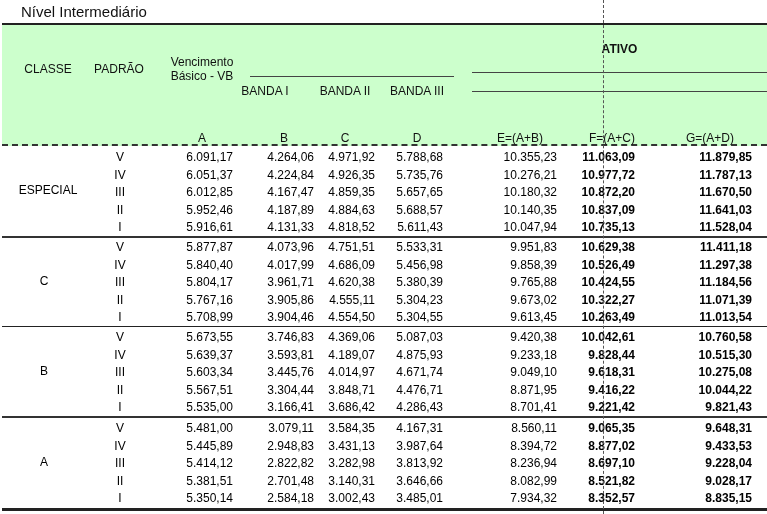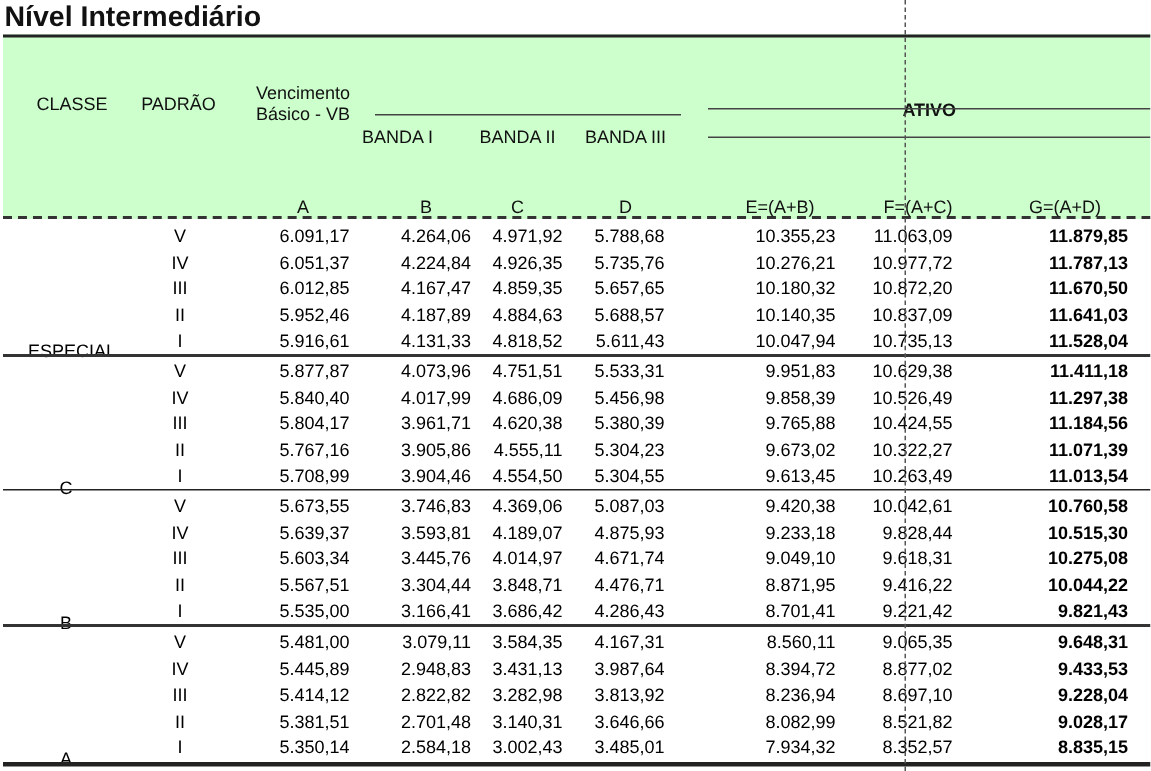--- a/index.html
+++ b/index.html
@@ -7,8 +7,8 @@
     body { font-family: "Liberation Sans", sans-serif; color: #000; position: relative; }
 
     .title {
-      position: absolute; left: 3px; top: 1px;
-      font-size: 19px; font-weight: bold; line-height: 22px; color: #111;
+      position: absolute; left: 21px; top: 1px;
+      font-size: 15px; font-weight: normal; line-height: 22px; color: #111;
     }
     .header {
       position: absolute; left: 2px; top: 23px; width: 765px; height: 123px;

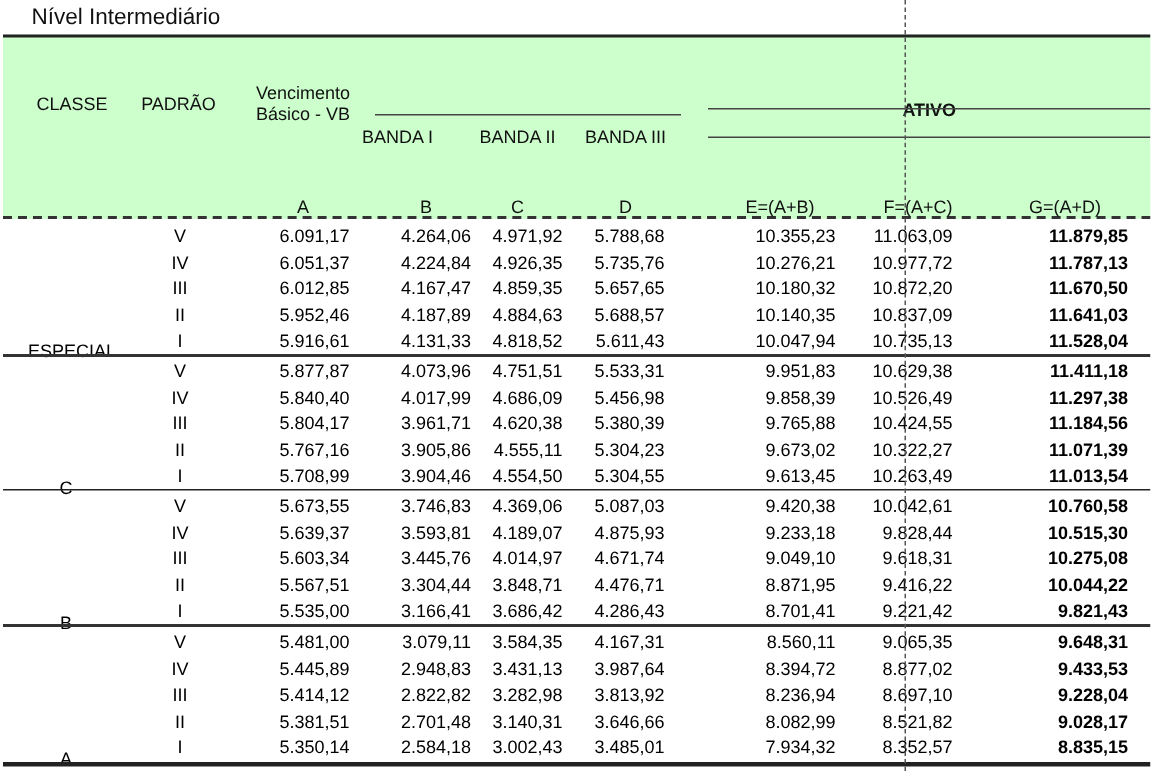--- a/index.html
+++ b/index.html
@@ -19,7 +19,7 @@
     .hdr {
       position: absolute; font-size: 12px; line-height: 14px; text-align: center; color: #111;
     }
-    .hdr.bold { font-weight: bold; margin-top: 24px; }
+    .hdr.bold { font-weight: bold; }
     .hline { position: absolute; height: 0; border-top: 2px solid #333; }
     .hline.thin { border-top: 1.5px solid #444; }
 

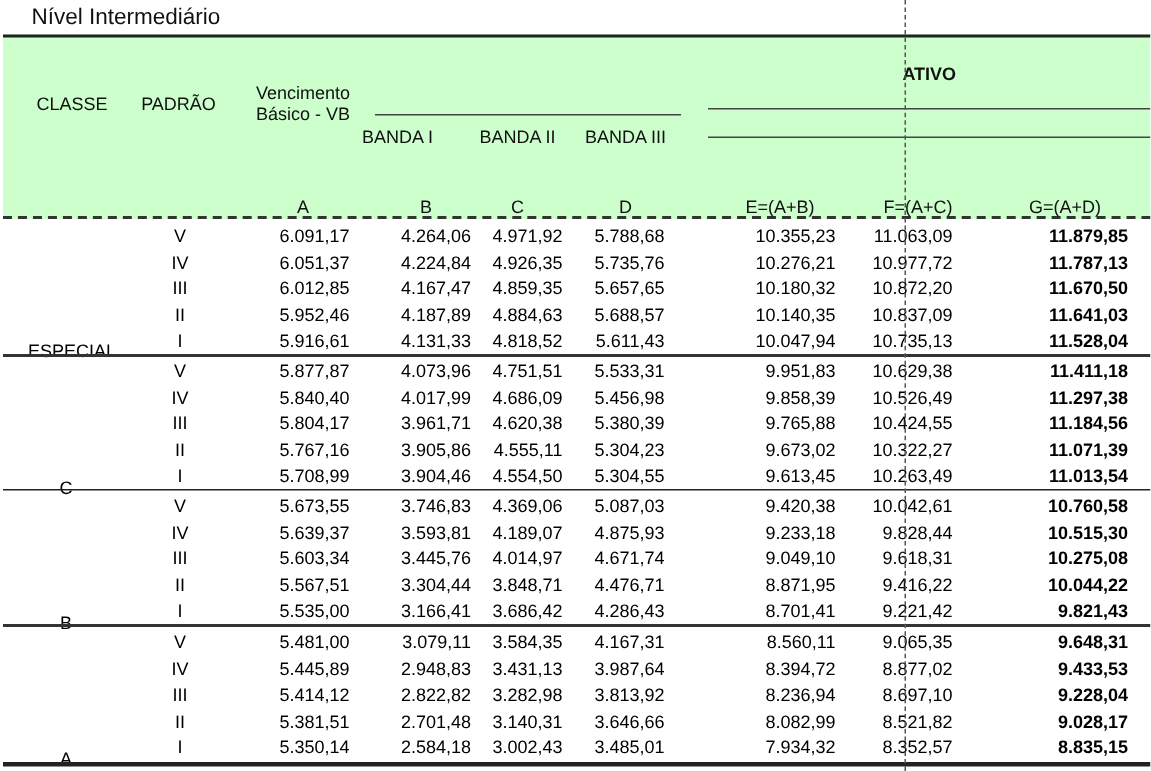--- a/index.html
+++ b/index.html
@@ -44,7 +44,7 @@
     .cell.c { right: 392px; }
     .cell.d { right: 324px; }
     .cell.e { right: 210px; font-weight: normal; }
-    .cell.f { right: 132px; font-weight: normal; margin-left: 24px; }
+    .cell.f { right: 132px; font-weight: bold; margin-left: 24px; }
     .cell.g { right: 15px; font-weight: bold; }
 
     .bottom-line { position: absolute; left: 2px; top: 508px; width: 765px; height: 0; border-top: 3px solid #222; }

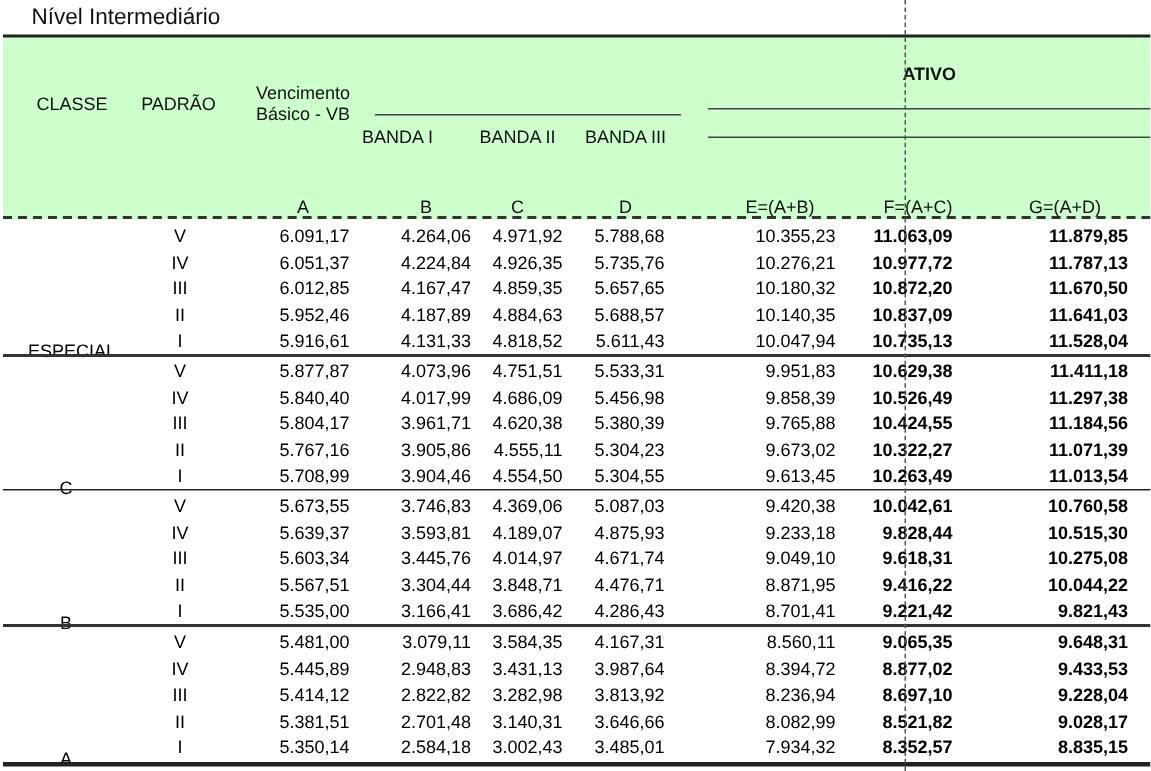--- a/index.html
+++ b/index.html
@@ -34,7 +34,7 @@
 
     .classe {
       position: absolute; left: 0; width: 80px; text-align: center;
-      font-size: 12px; line-height: 14px; margin-top: 44px;
+      font-size: 12px; line-height: 14px;
     }
     .row { position: absolute; left: 0; width: 765px; height: 18px; font-size: 12px; line-height: 18px; }
     .cell { position: absolute; top: 0; text-align: right; white-space: nowrap; }

